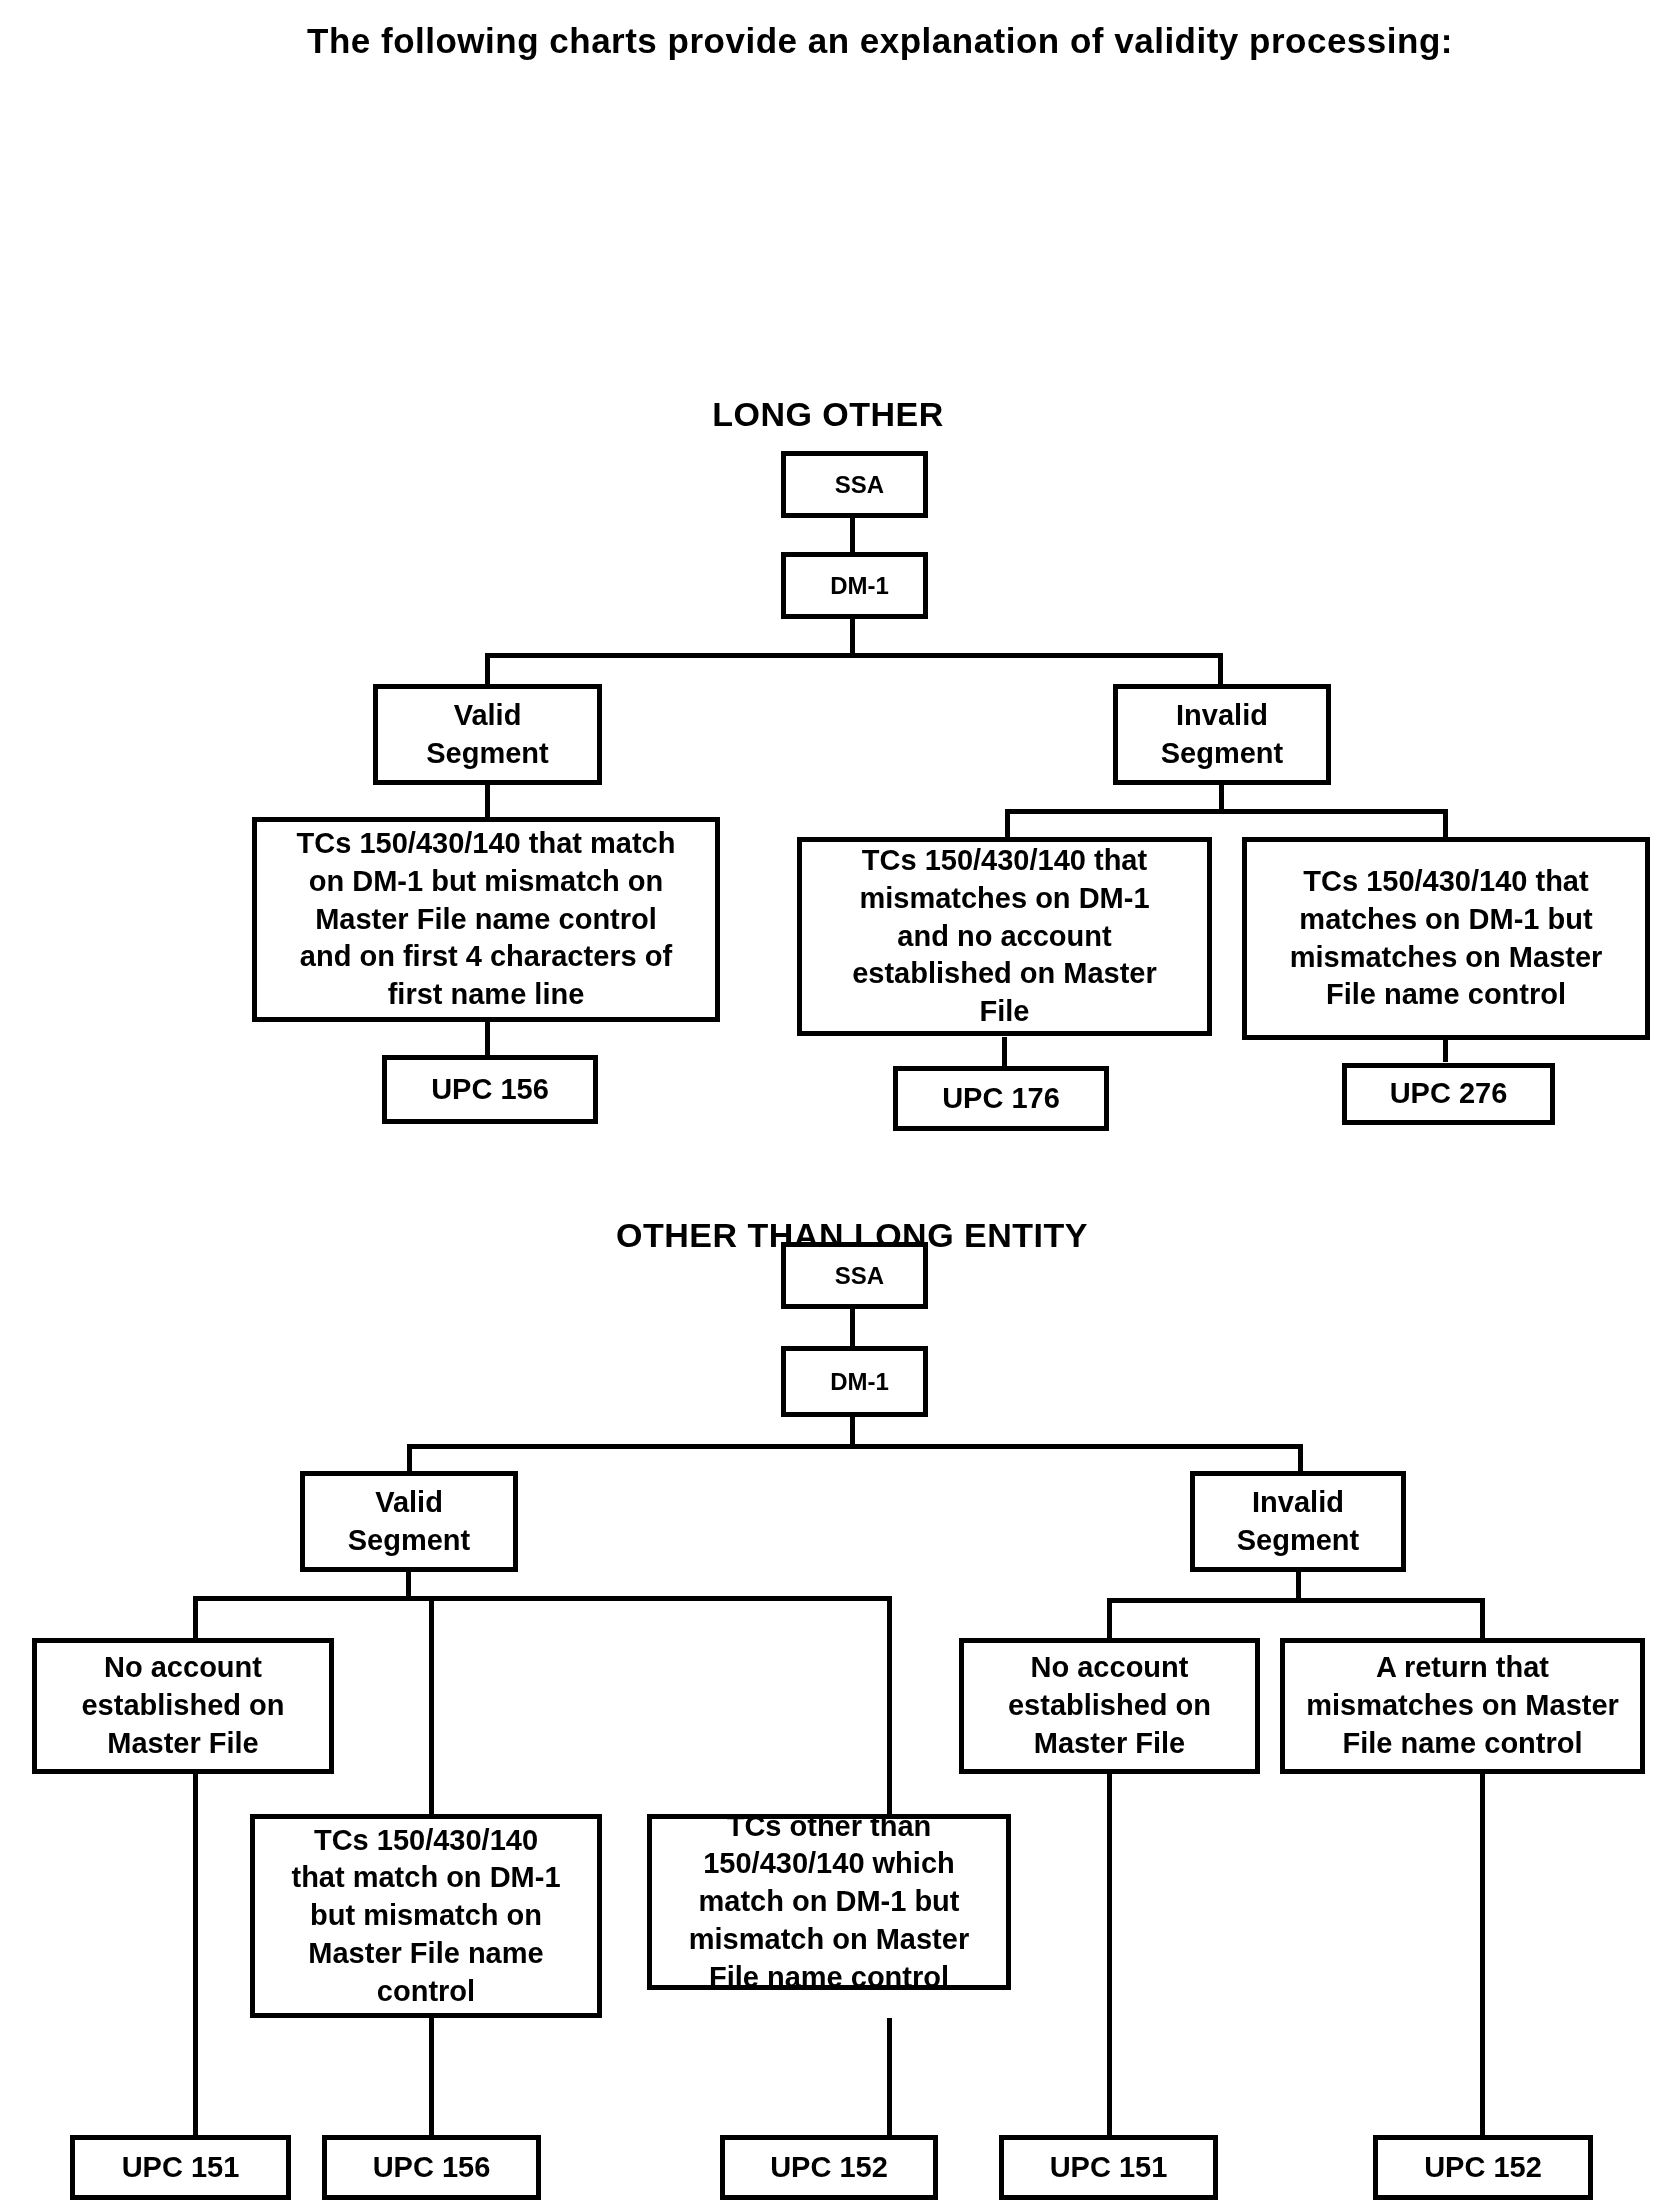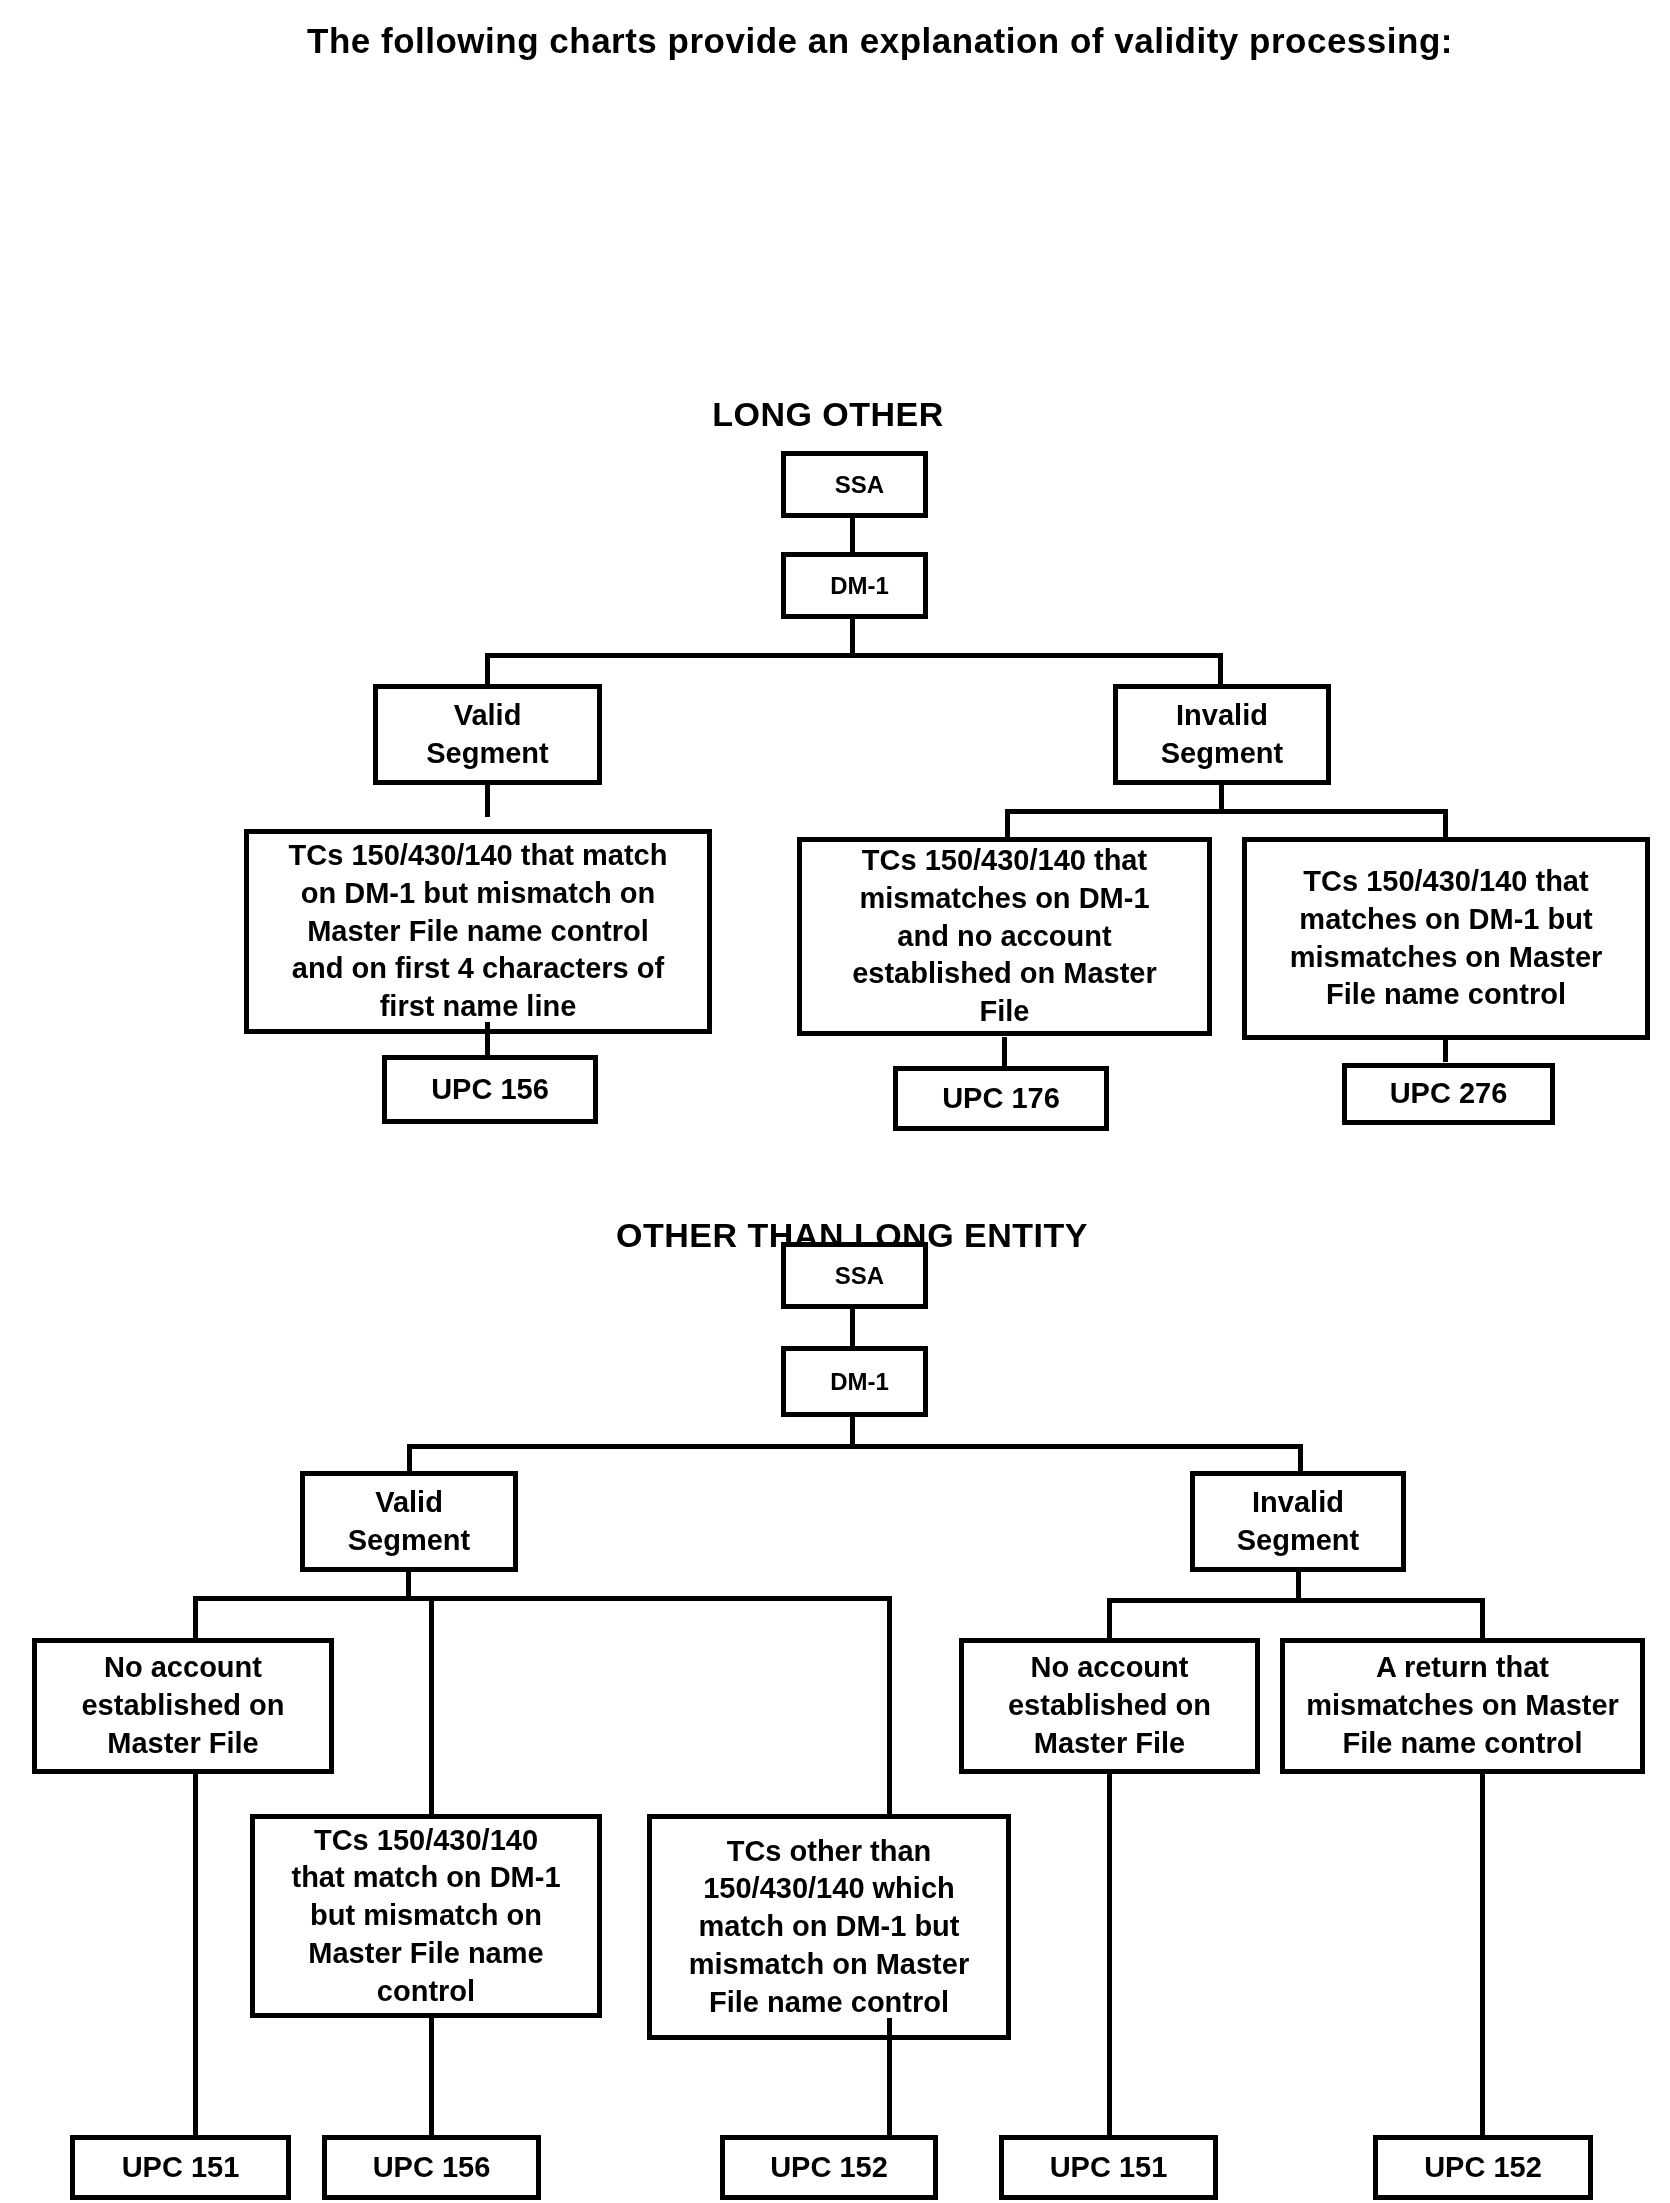--- a/index.html
+++ b/index.html
@@ -77,7 +77,7 @@
 Segment</div>
 
     <div class="line" style="left:485px; top:785px; width:4.7px; height:32px;"></div>
-    <div class="box desc" style="left:244px; top:817px; width:468px; height:205px;margin-top:12px;">TCs 150/430/140 that match
+    <div class="box desc" style="left:252px; top:817px; width:468px; height:205px;">TCs 150/430/140 that match
 on DM-1 but mismatch on
 Master File name control
 and on first 4 characters of

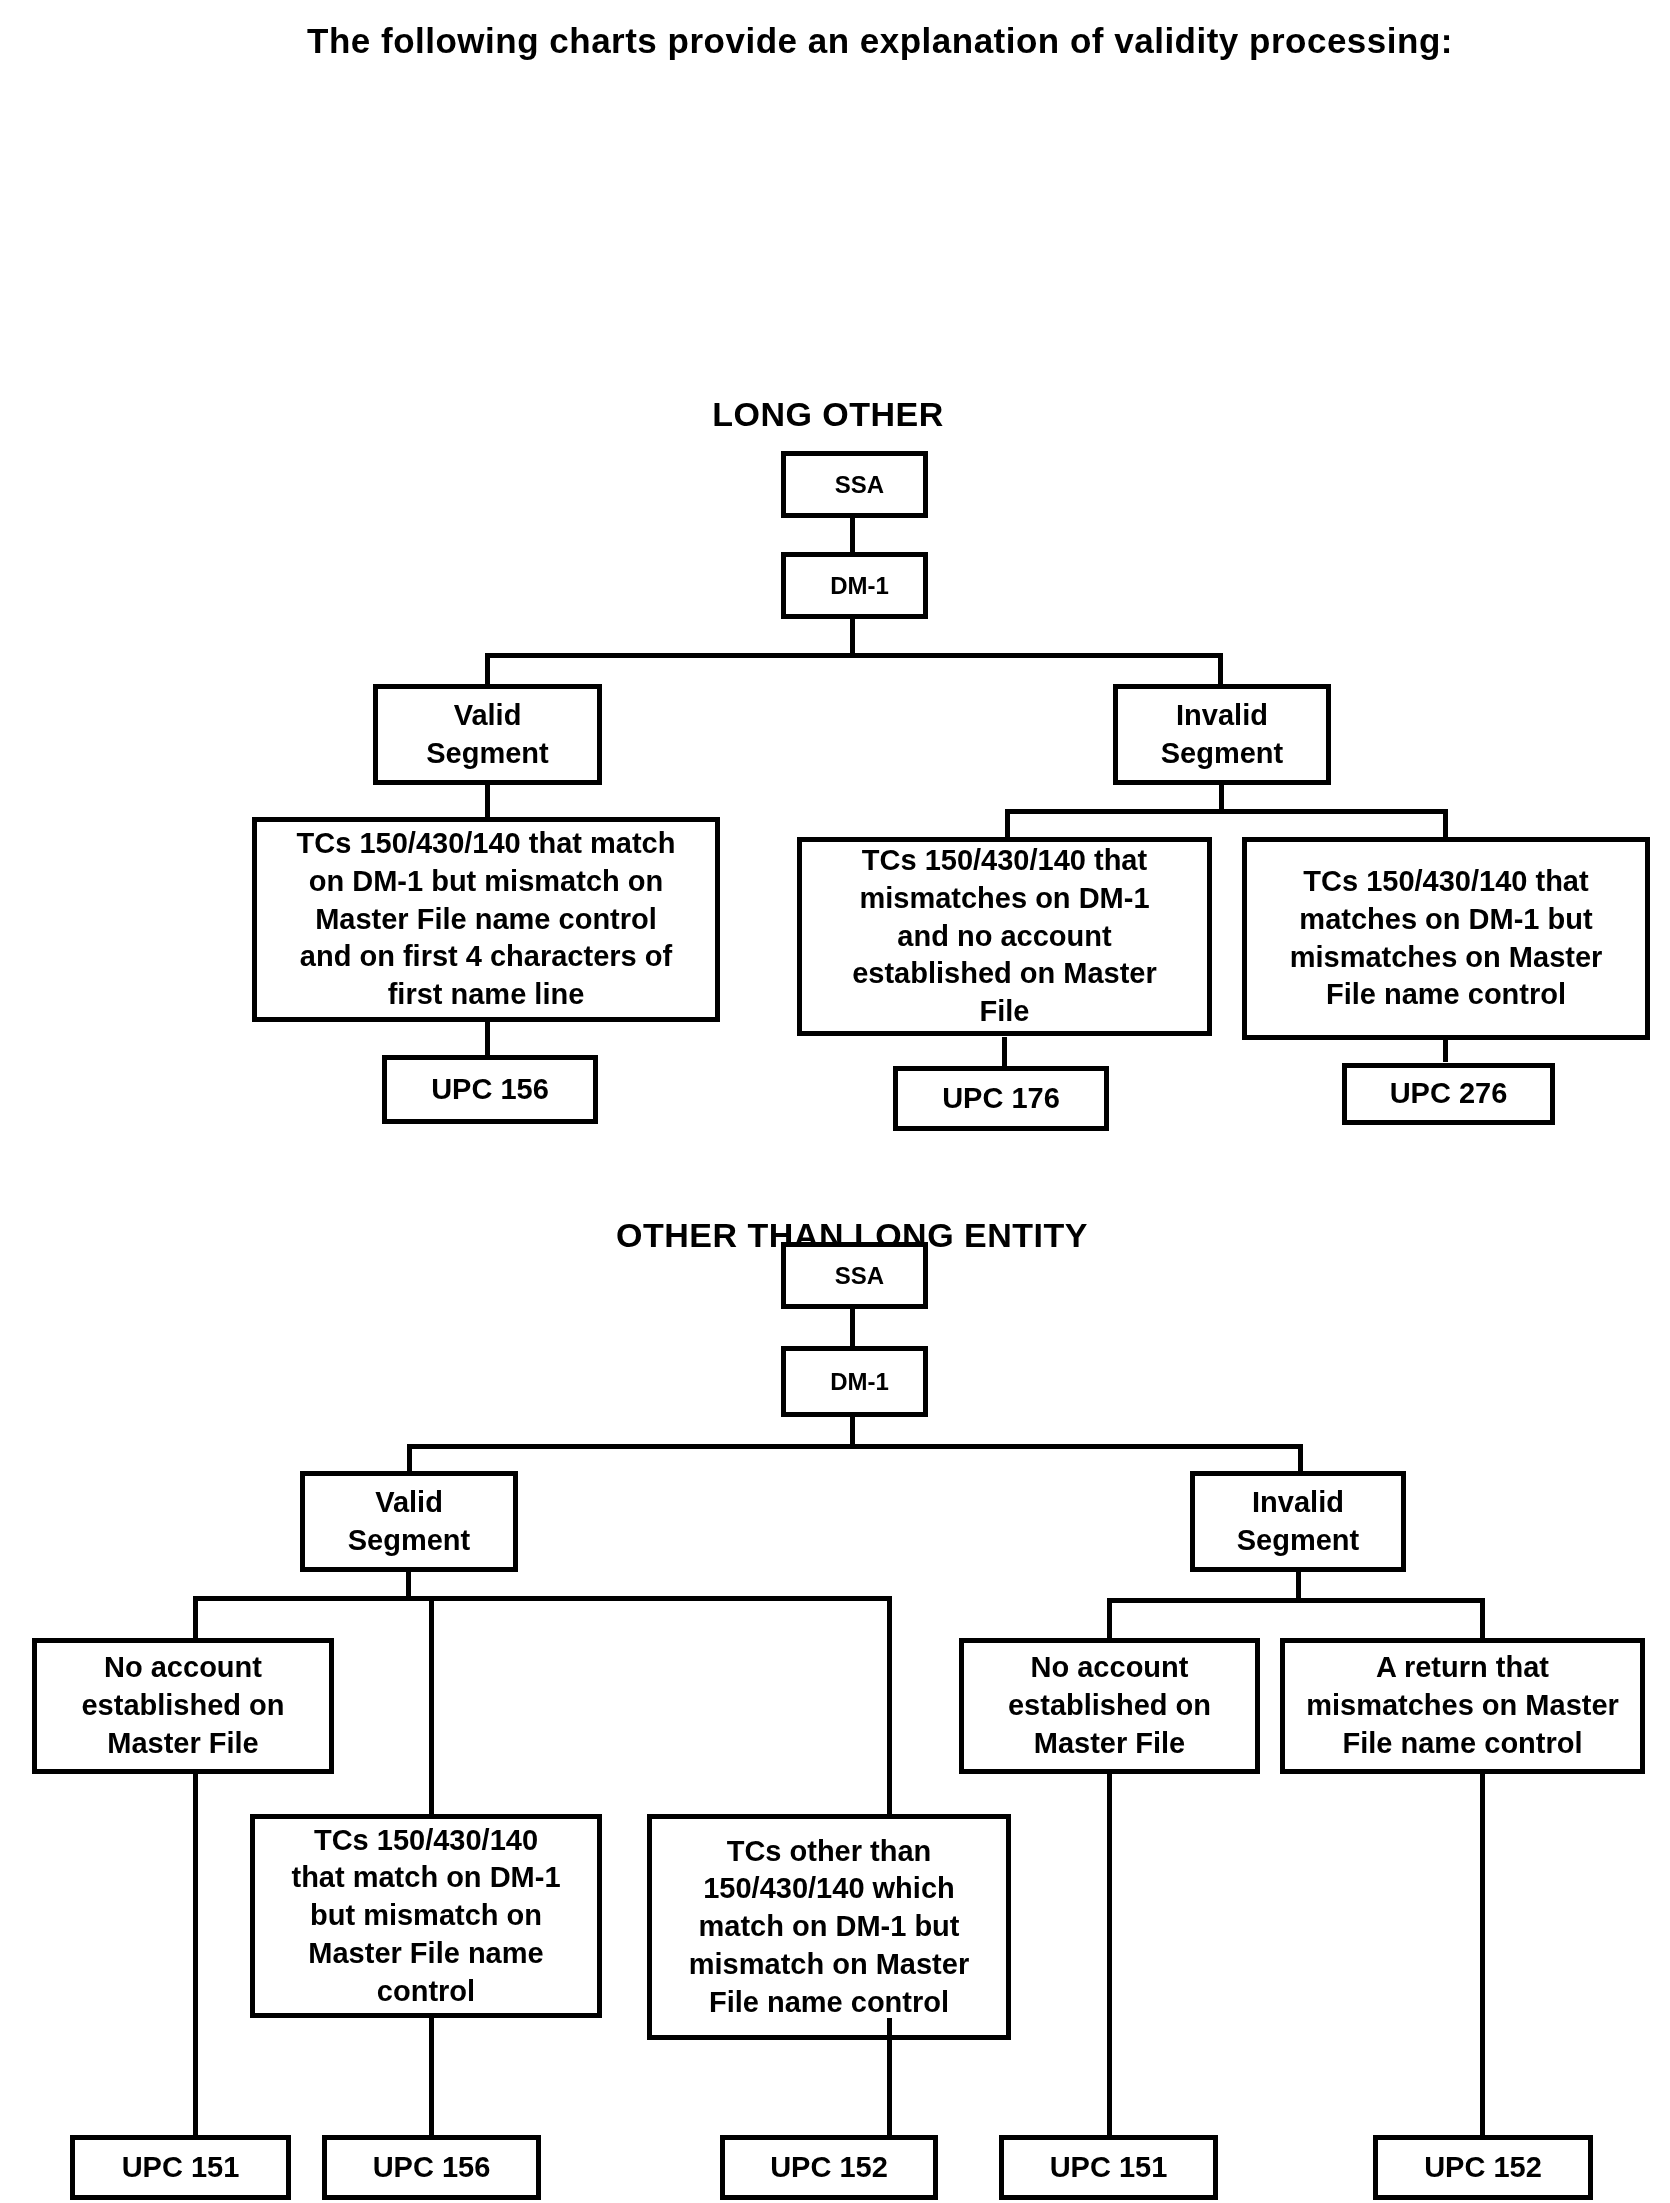--- a/index.html
+++ b/index.html
@@ -144,7 +144,7 @@
 control</div>
     <div class="line" style="left:429px; top:2018px; width:4.7px; height:117px;"></div>
 
-    <div class="box desc" style="left:647px; top:1814px; width:364px; height:226px;">TCs other than
+    <div class="box desc" style="left:647px; top:1814px; width:364px; height:176px;">TCs other than
 150/430/140 which
 match on DM-1 but
 mismatch on Master

